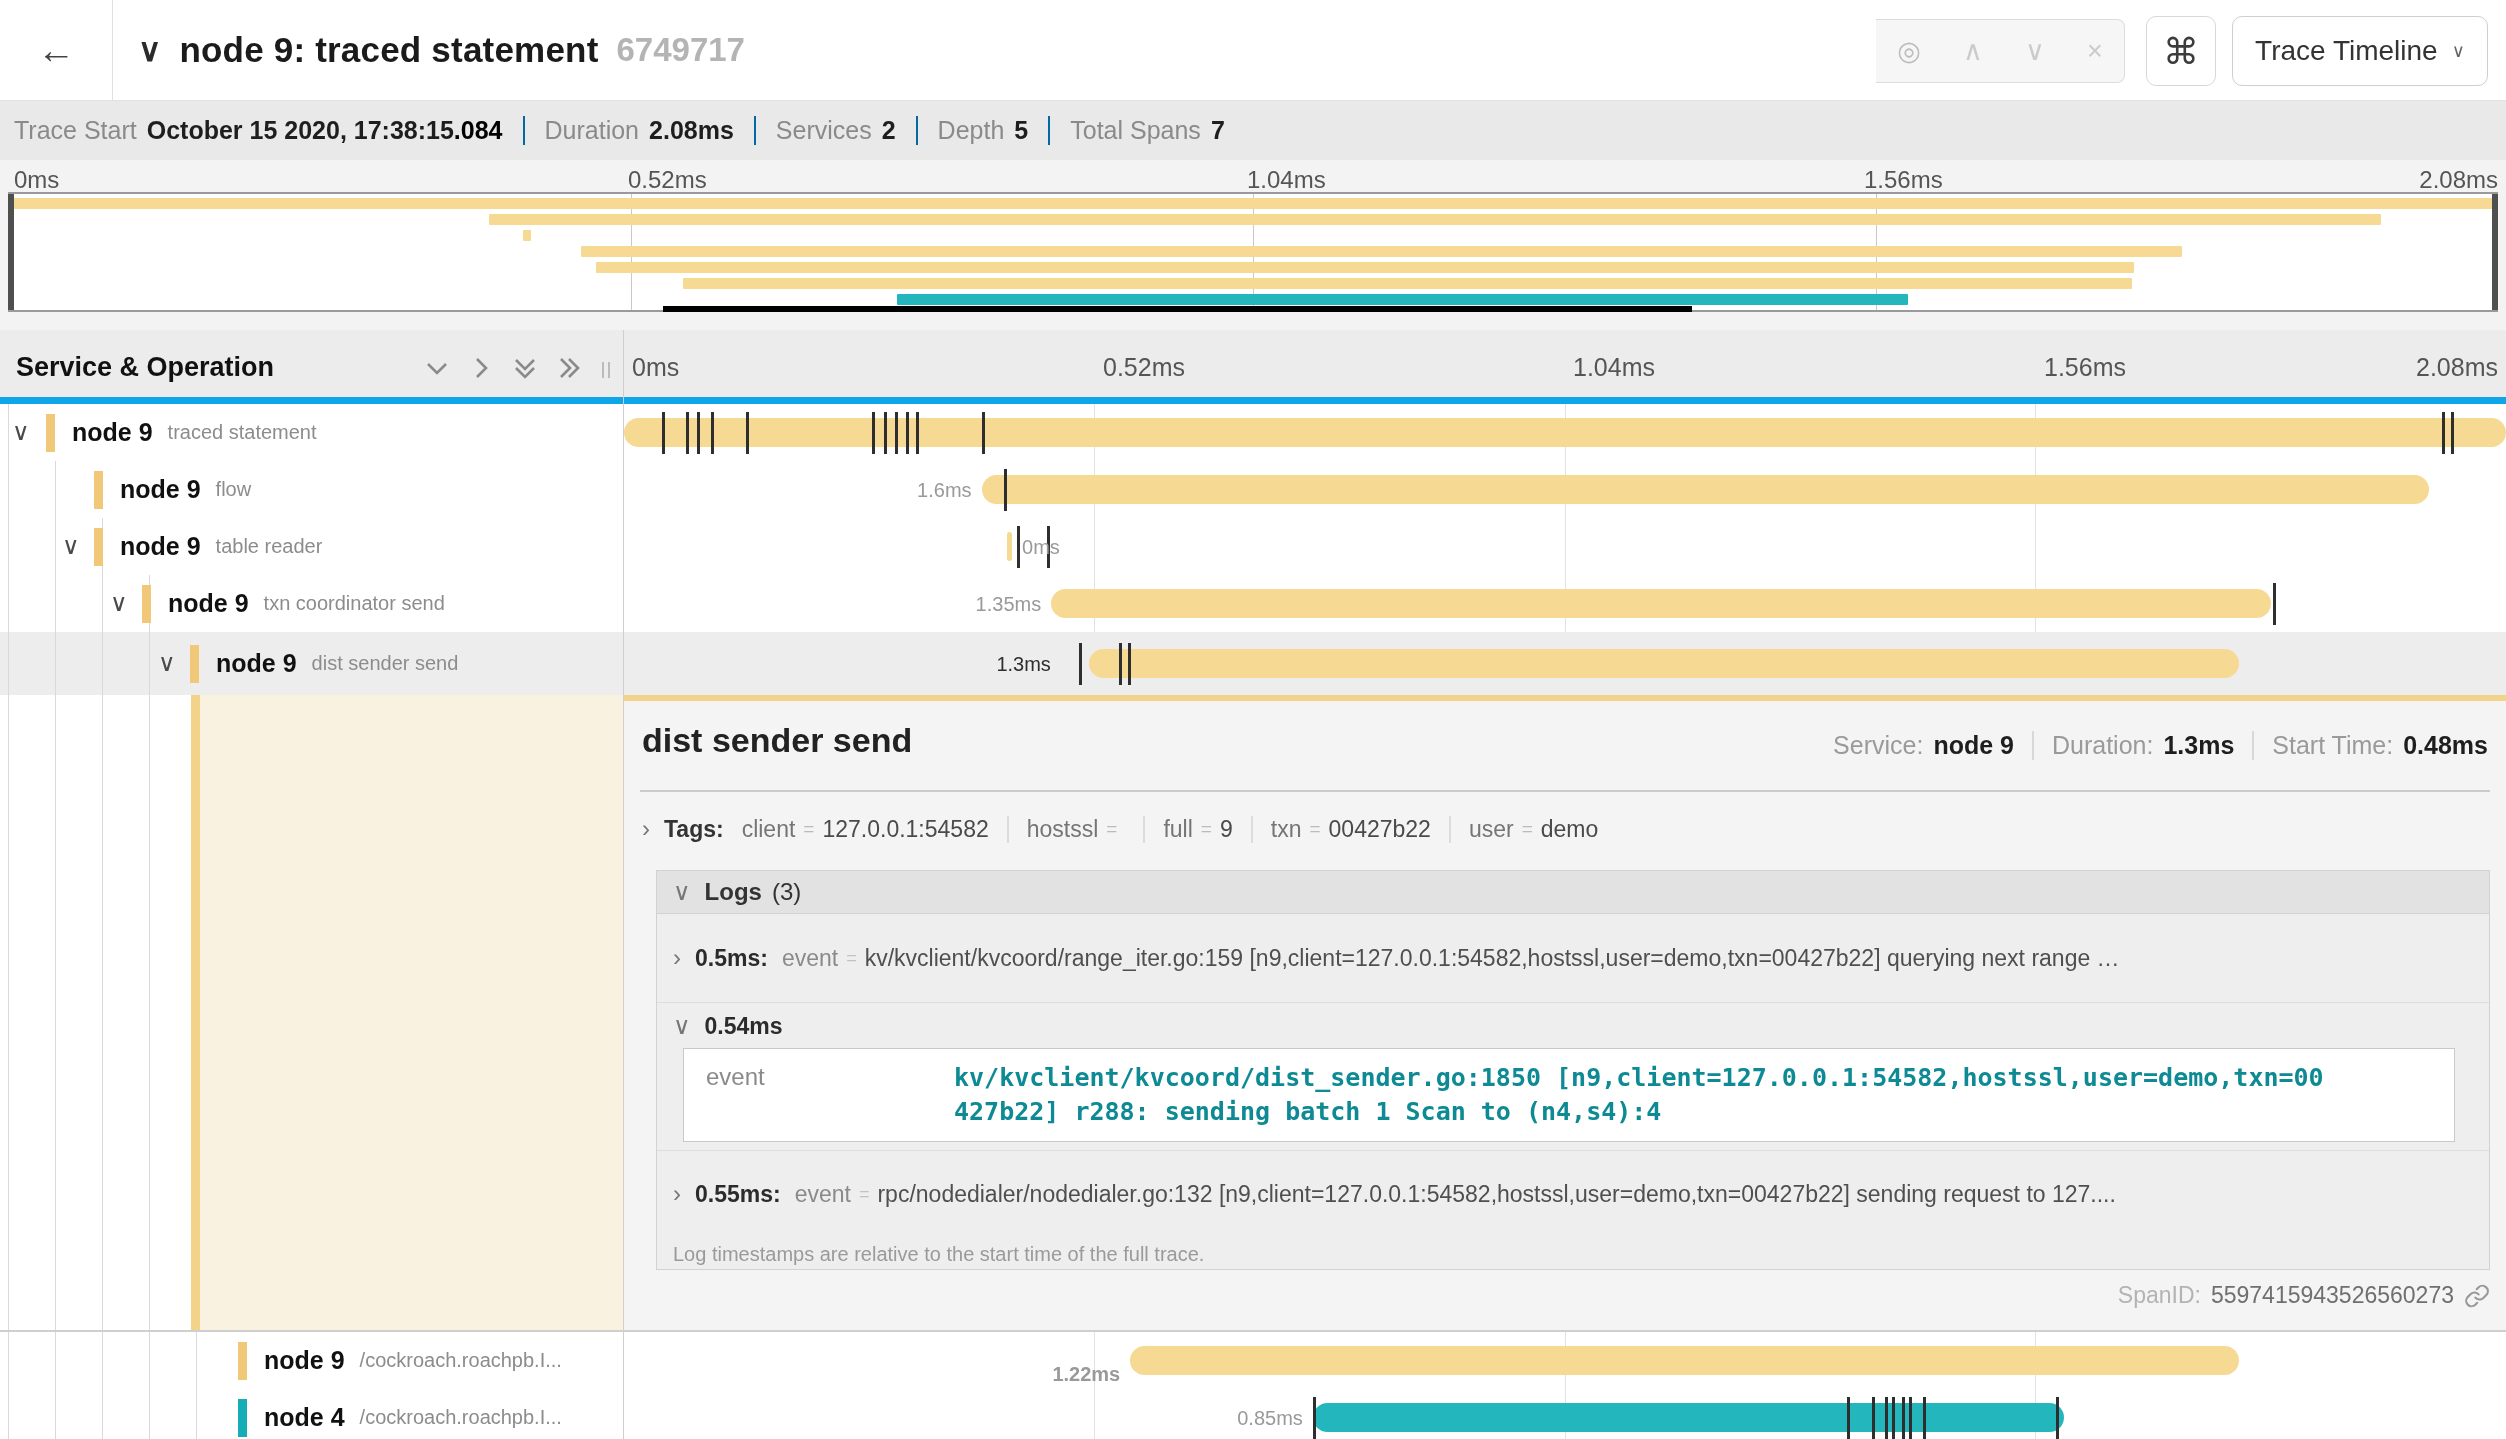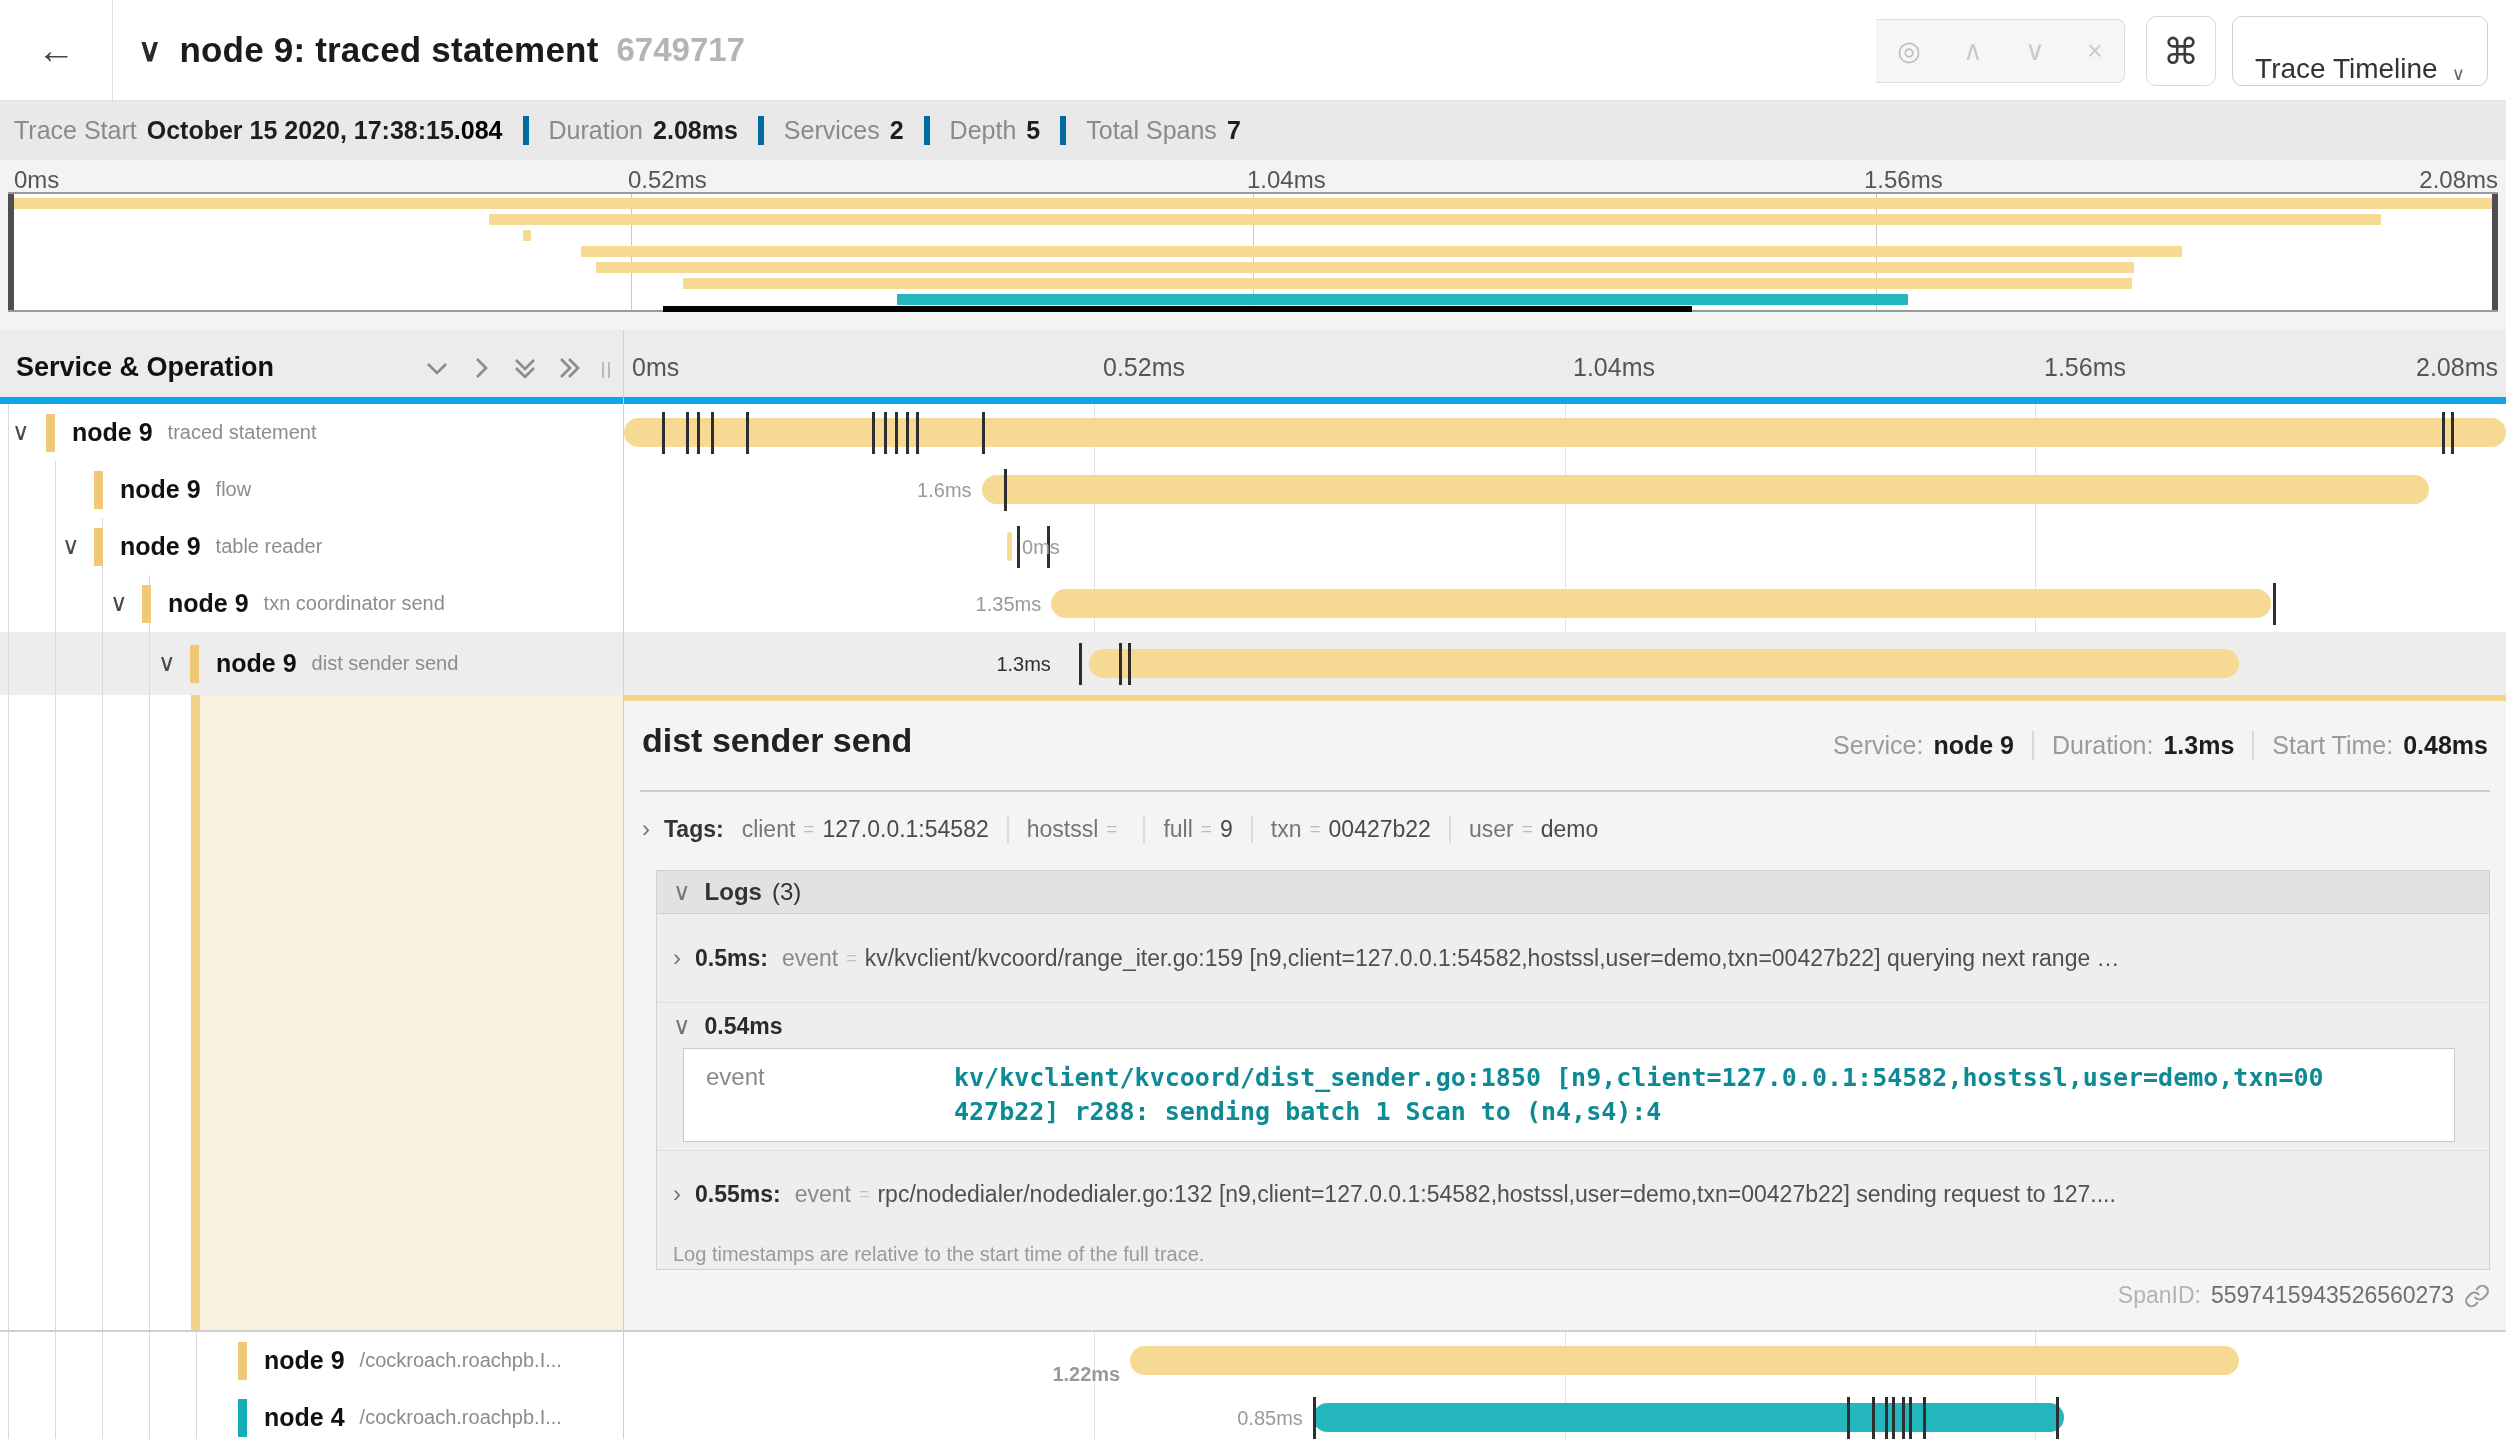--- a/index.html
+++ b/index.html
@@ -26,7 +26,7 @@
            display:flex;align-items:center;justify-content:center;font-size:36px;color:#3c3c3c;background:#fff;cursor:pointer;
            font-family:"DejaVu Sans",sans-serif;}
   #tt-btn{position:absolute;left:2232px;top:16px;width:254px;height:68px;border:1px solid #cfcfcf;border-radius:10px;
-          display:flex;align-items:flex-end;justify-content:center;gap:14px;font-size:28px;color:#333;background:#fff;cursor:pointer;}
+          display:flex;align-items:center;justify-content:center;gap:14px;font-size:28px;color:#333;background:#fff;cursor:pointer;}
   #tt-chev{font-size:18px;color:#666;}
 
   

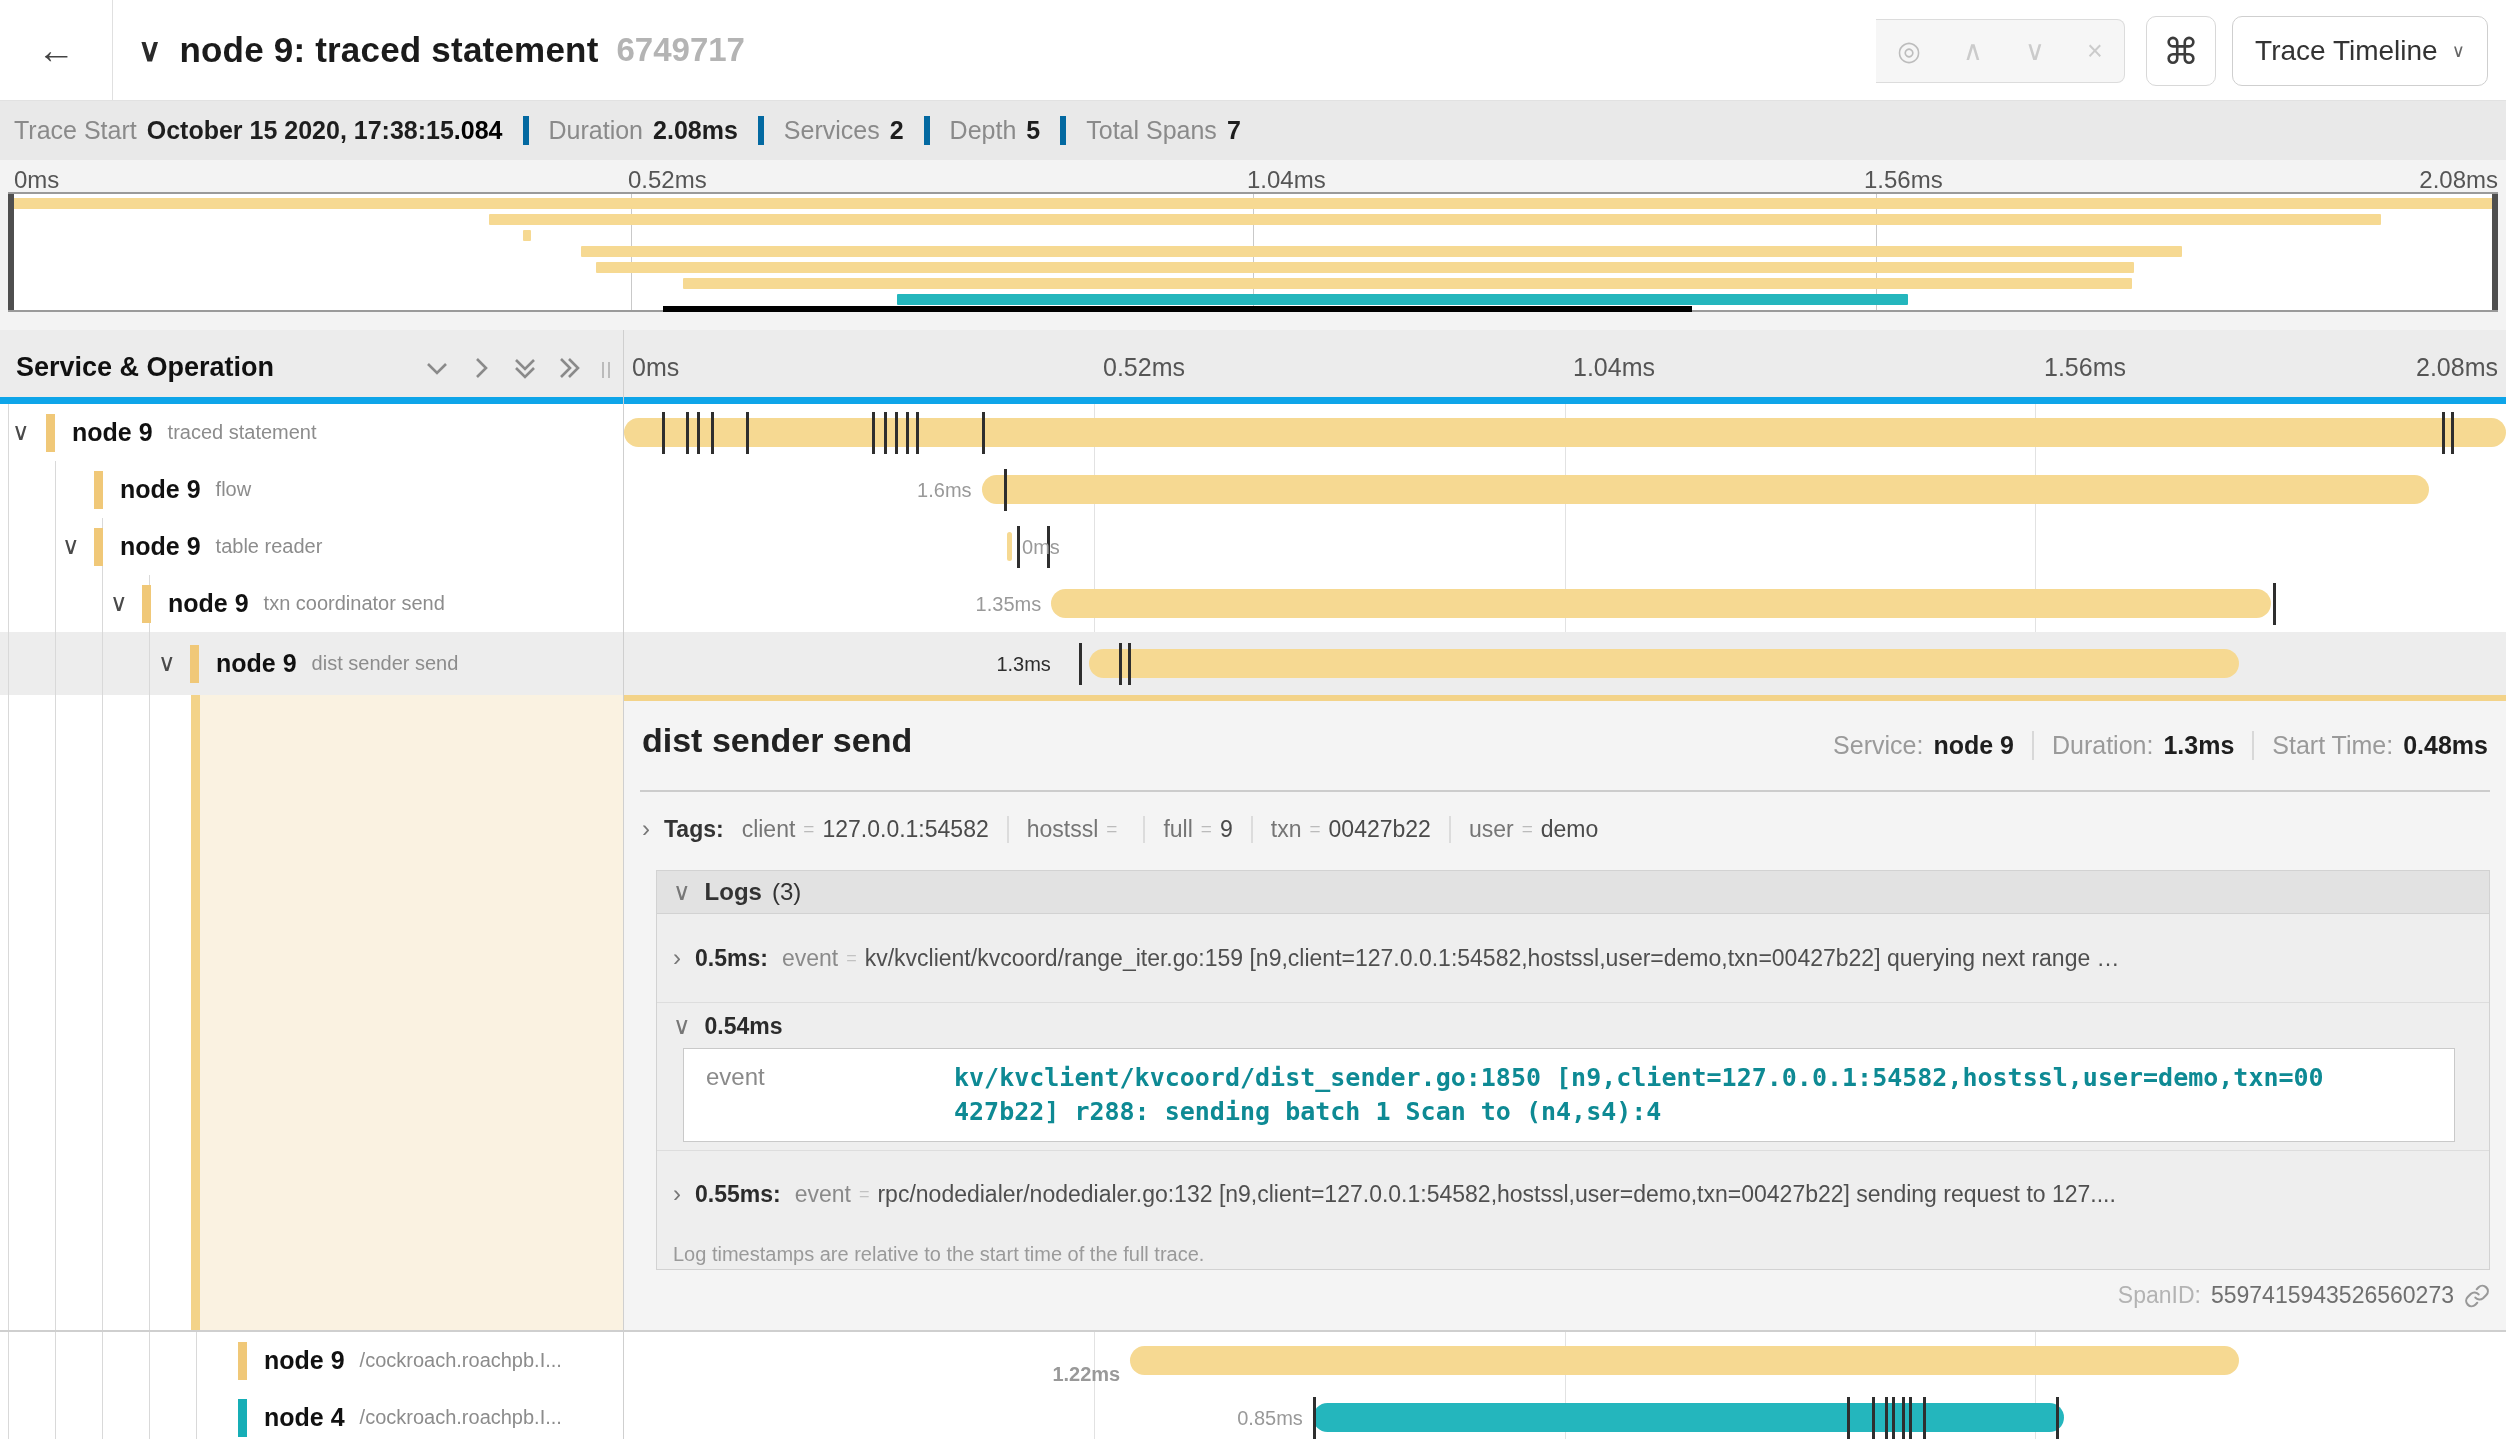--- a/index.html
+++ b/index.html
@@ -33,7 +33,7 @@
   #infobar{position:absolute;left:0;top:101px;width:2506px;height:59px;background:#e9e9e9;
            display:flex;align-items:center;padding-left:14px;box-sizing:border-box;font-size:25px;}
   .info-item{display:flex;align-items:center;}
-  .info-item + .info-item{border-left:6px solid #0369a1;margin-left:20px;padding-left:20px;}
+  .info-item + .info-item{border-left:2px solid #0369a1;margin-left:20px;padding-left:20px;}
   .info-label{color:#8a8a8a;margin-right:10px;}
   .info-value{color:#1e1e1e;font-weight:bold;}
   .info-suffix{color:#000000;font-weight:bold;}

